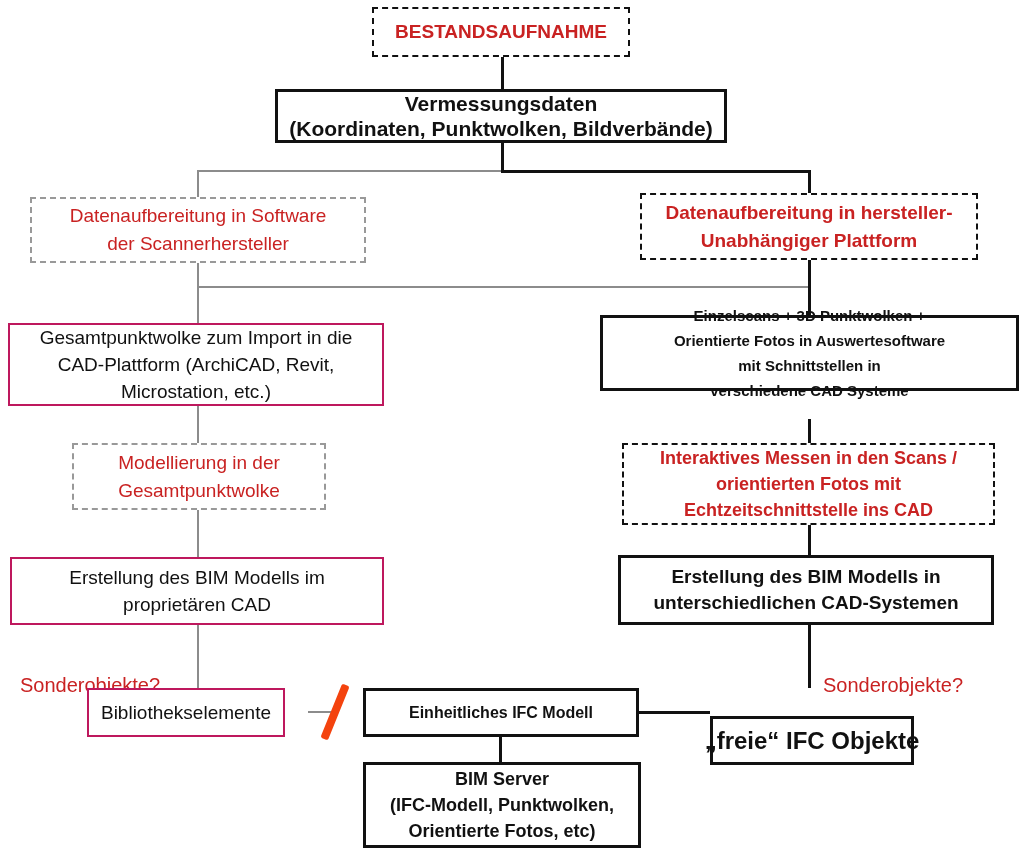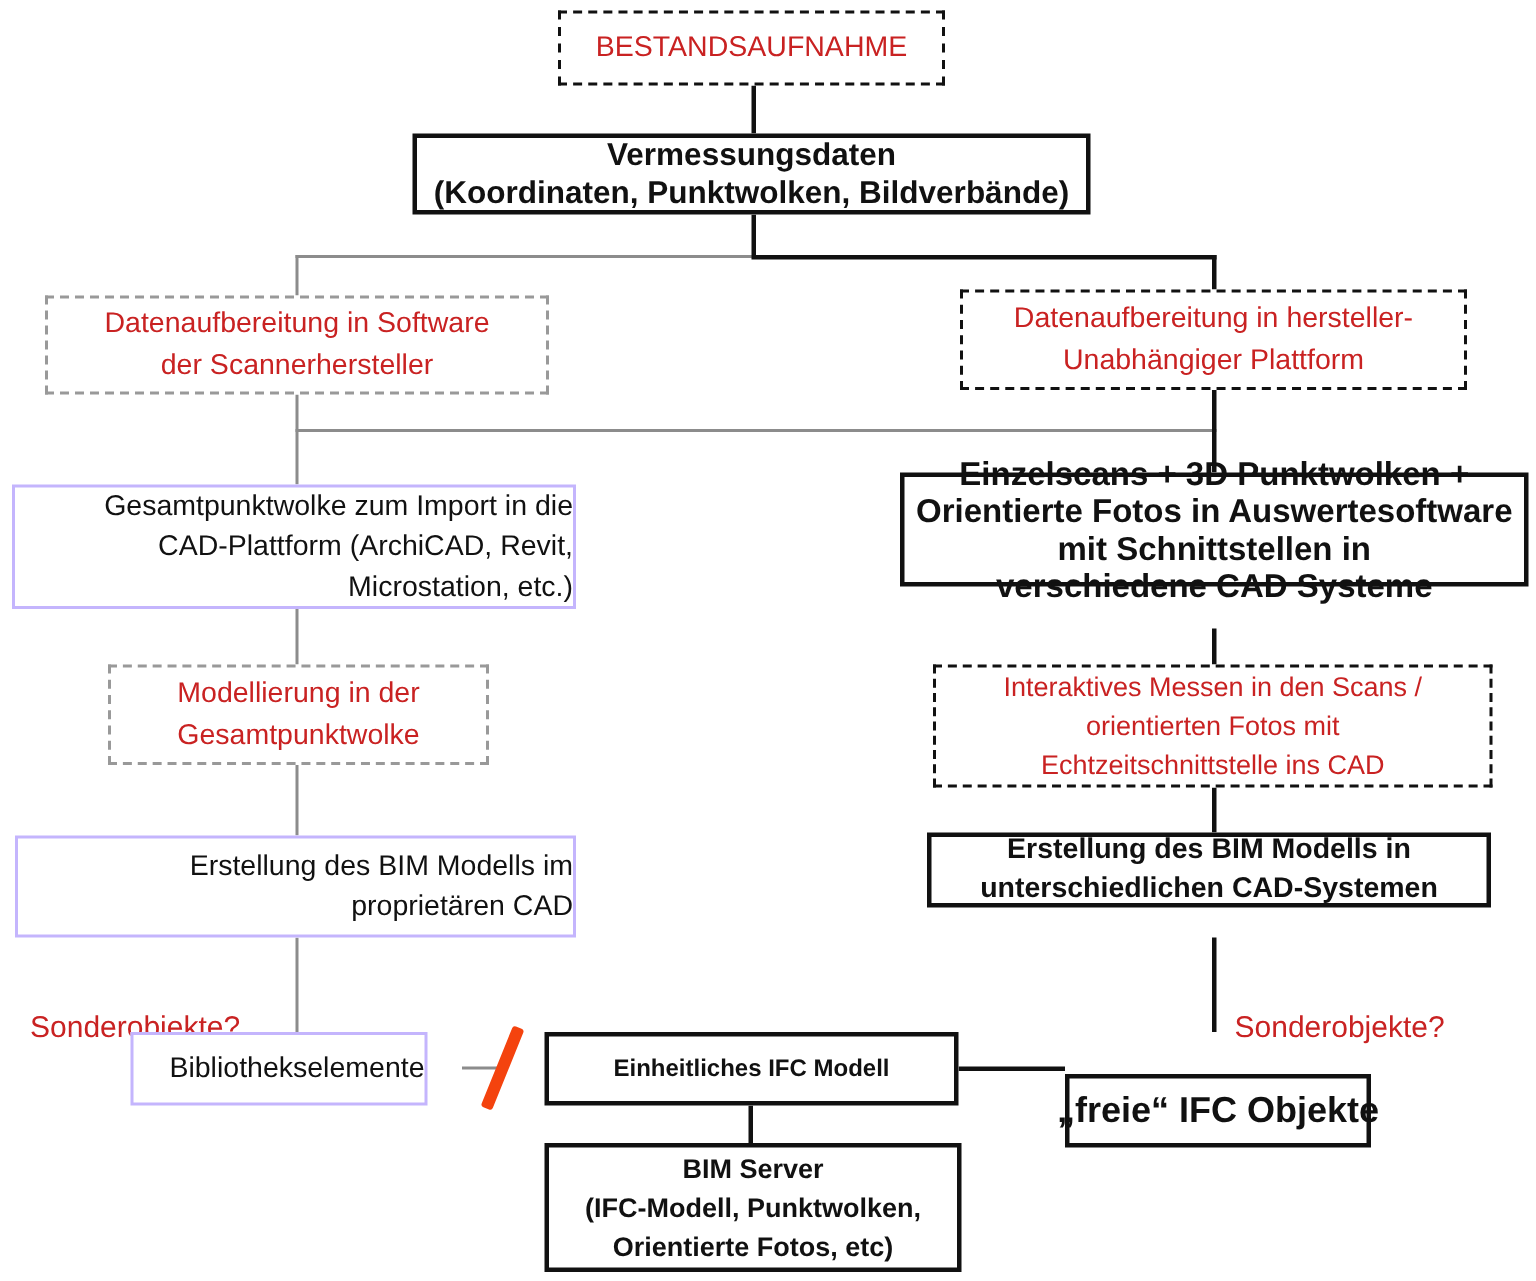--- a/index.html
+++ b/index.html
@@ -19,7 +19,7 @@
   .dash-black{border:2px dashed #111;}
   .dash-gray{border:2px dashed #999;}
   .red{color:#c92222;}
-  .bold{font-weight:normal;}
+  .bold{font-weight:bold;}
   .ln{position:absolute;}
   .black-ln{background:#111;}
   .gray-ln{background:#8c8c8c;}

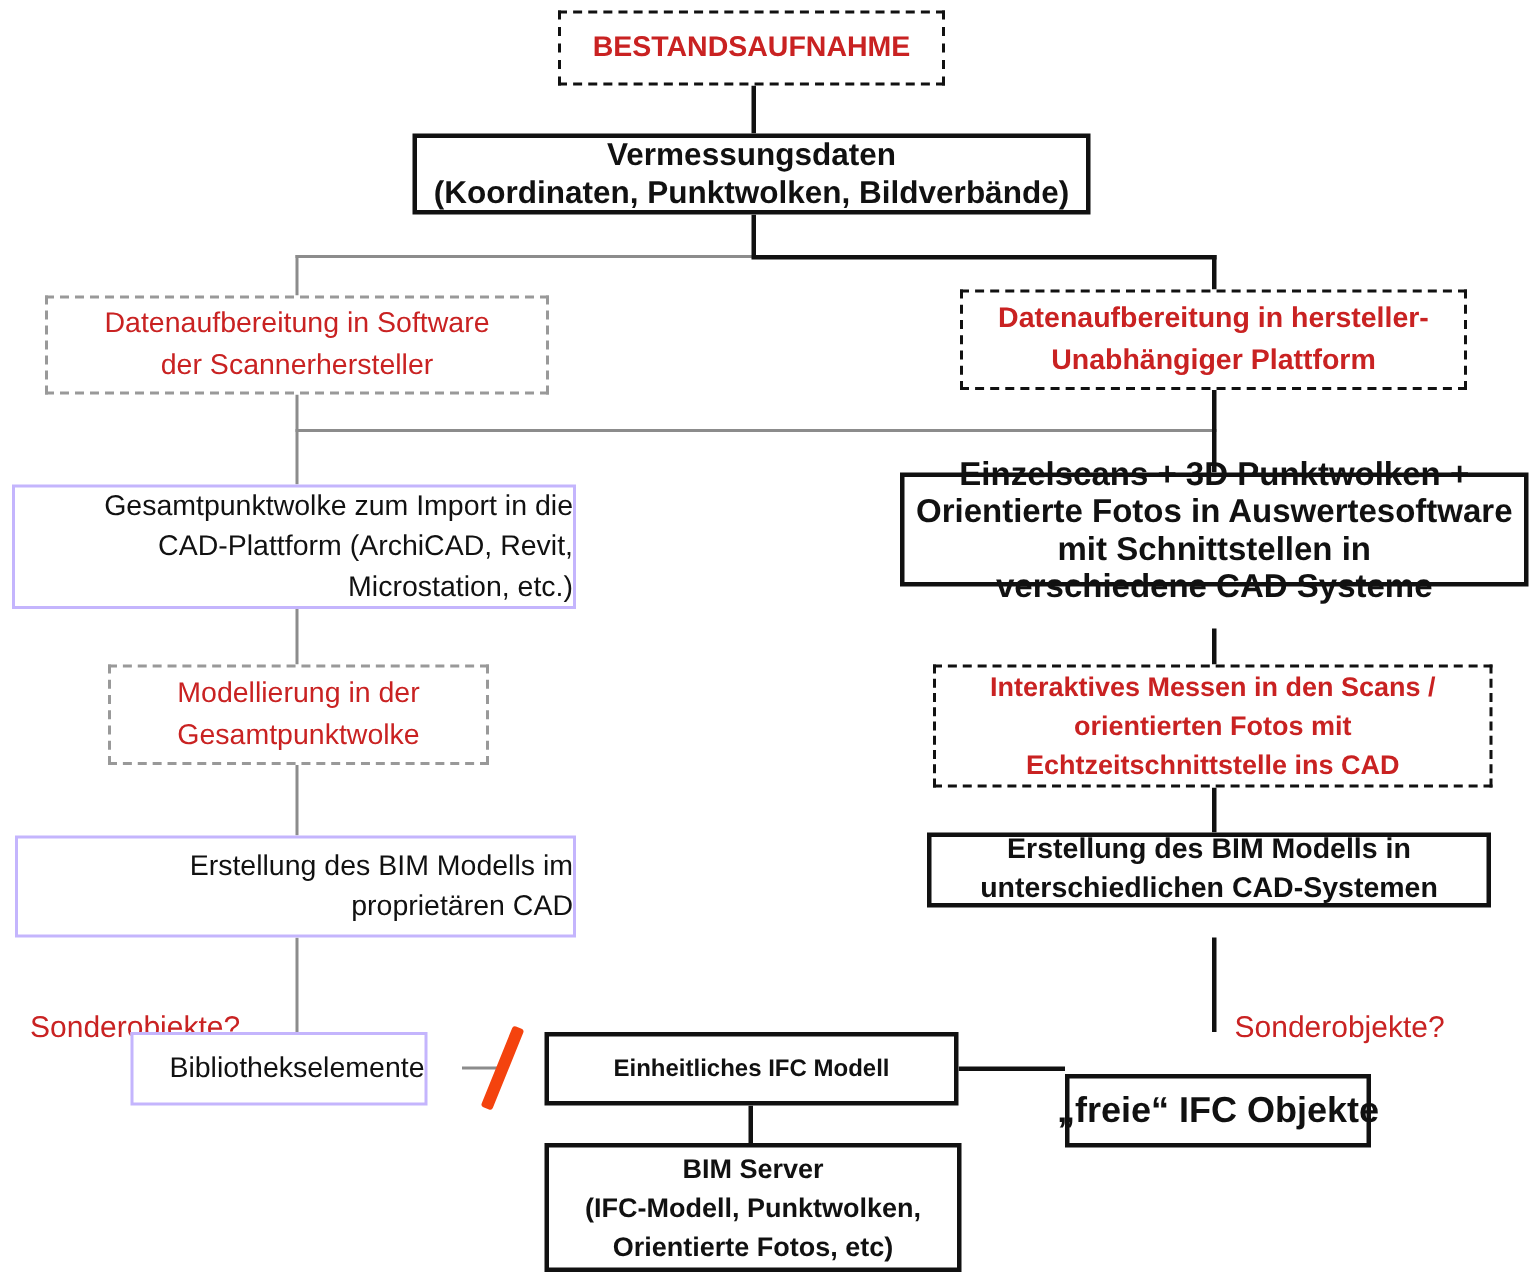--- a/index.html
+++ b/index.html
@@ -31,7 +31,7 @@
   #n-aufb-scanner{left:30px;top:197px;width:336px;height:66px;line-height:28px;}
   #n-aufb-plattform{left:640px;top:193px;width:338px;height:67px;line-height:28px;}
   #n-gesamt{left:8px;top:323px;width:376px;height:83px;line-height:27px;}
-  #n-einzel{left:600px;top:315px;width:419px;height:76px;font-size:22px;line-height:25px;}
+  #n-einzel{left:600px;top:315px;width:419px;height:76px;font-size:15px;line-height:25px;}
   #n-modell{left:72px;top:443px;width:254px;height:67px;line-height:28px;}
   #n-interaktiv{left:622px;top:443px;width:373px;height:82px;font-size:18px;line-height:26px;}
   #n-erst-l{left:10px;top:557px;width:374px;height:68px;line-height:27px;}

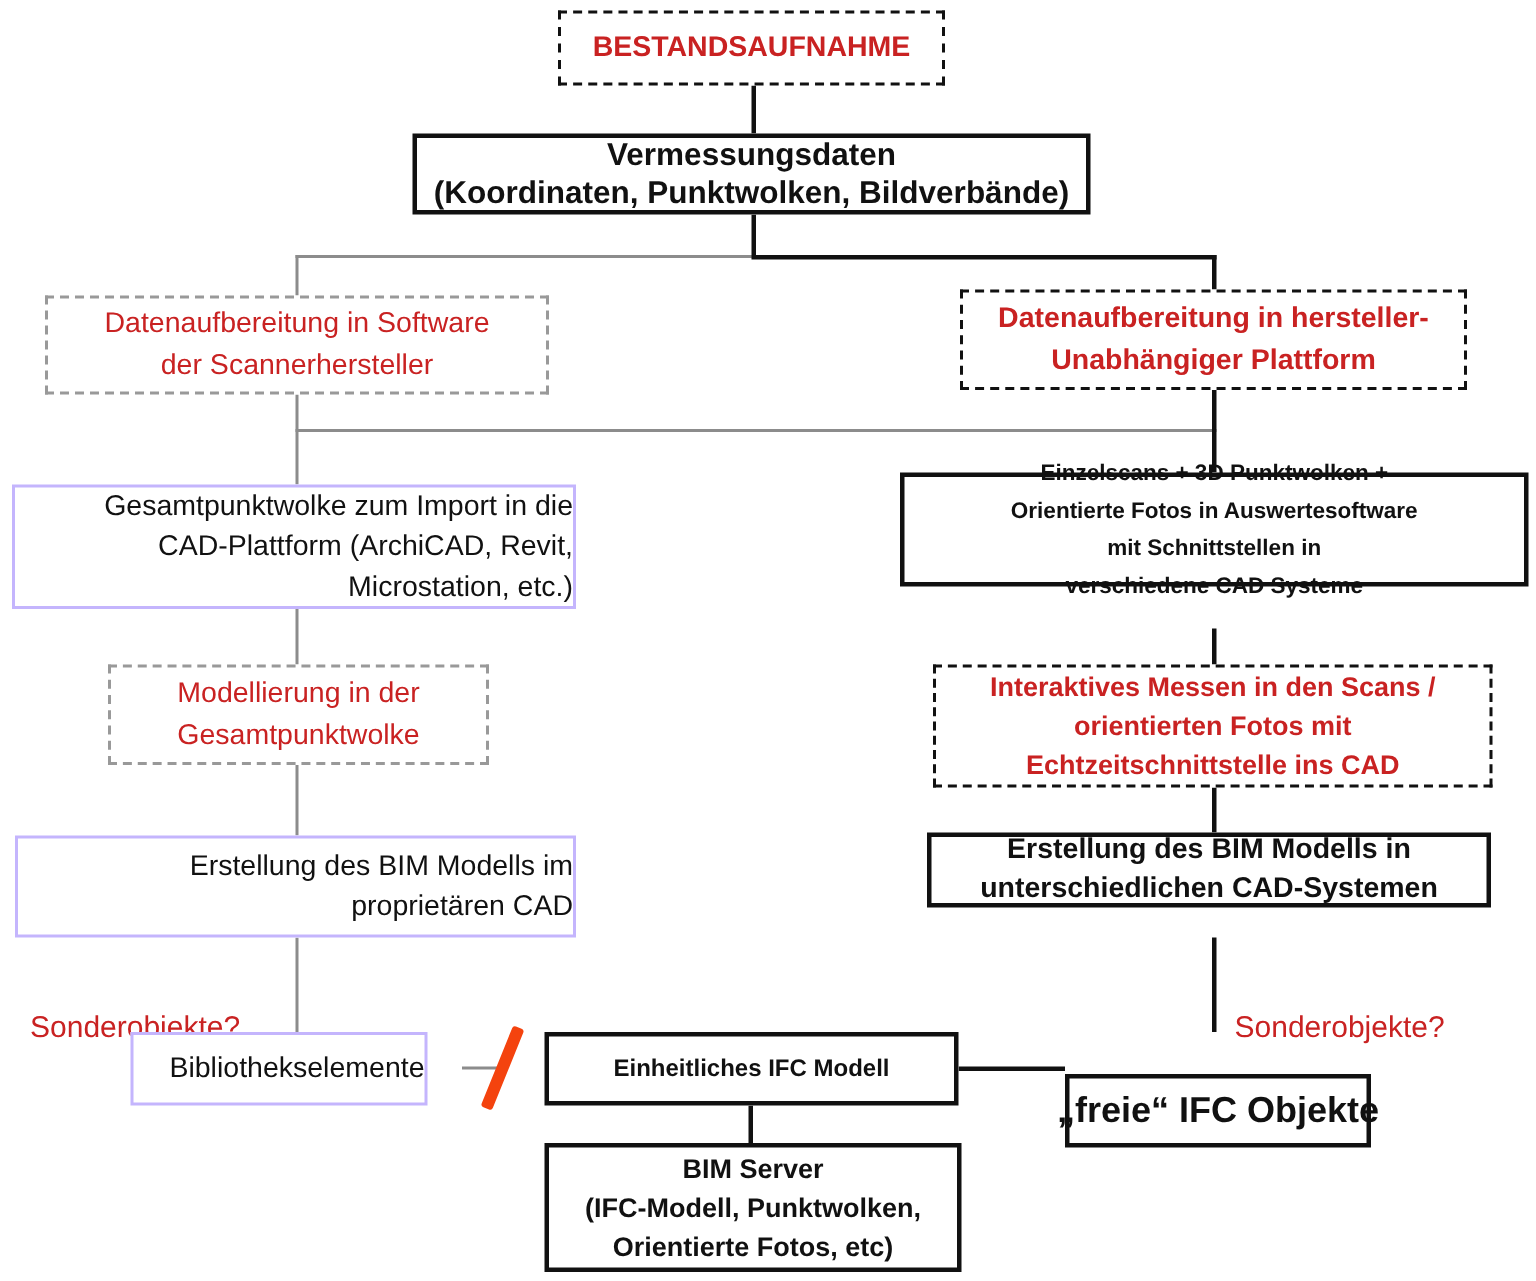--- a/index.html
+++ b/index.html
@@ -15,7 +15,7 @@
   }
   .node span{display:block;white-space:nowrap;}
   .solid-black{border:3px solid #111;font-weight:bold;}
-  .solid-gray{border:2px solid #c4b5fd;align-items:flex-end;}
+  .solid-gray{border:2px solid #be185d;}
   .dash-black{border:2px dashed #111;}
   .dash-gray{border:2px dashed #999;}
   .red{color:#c92222;}

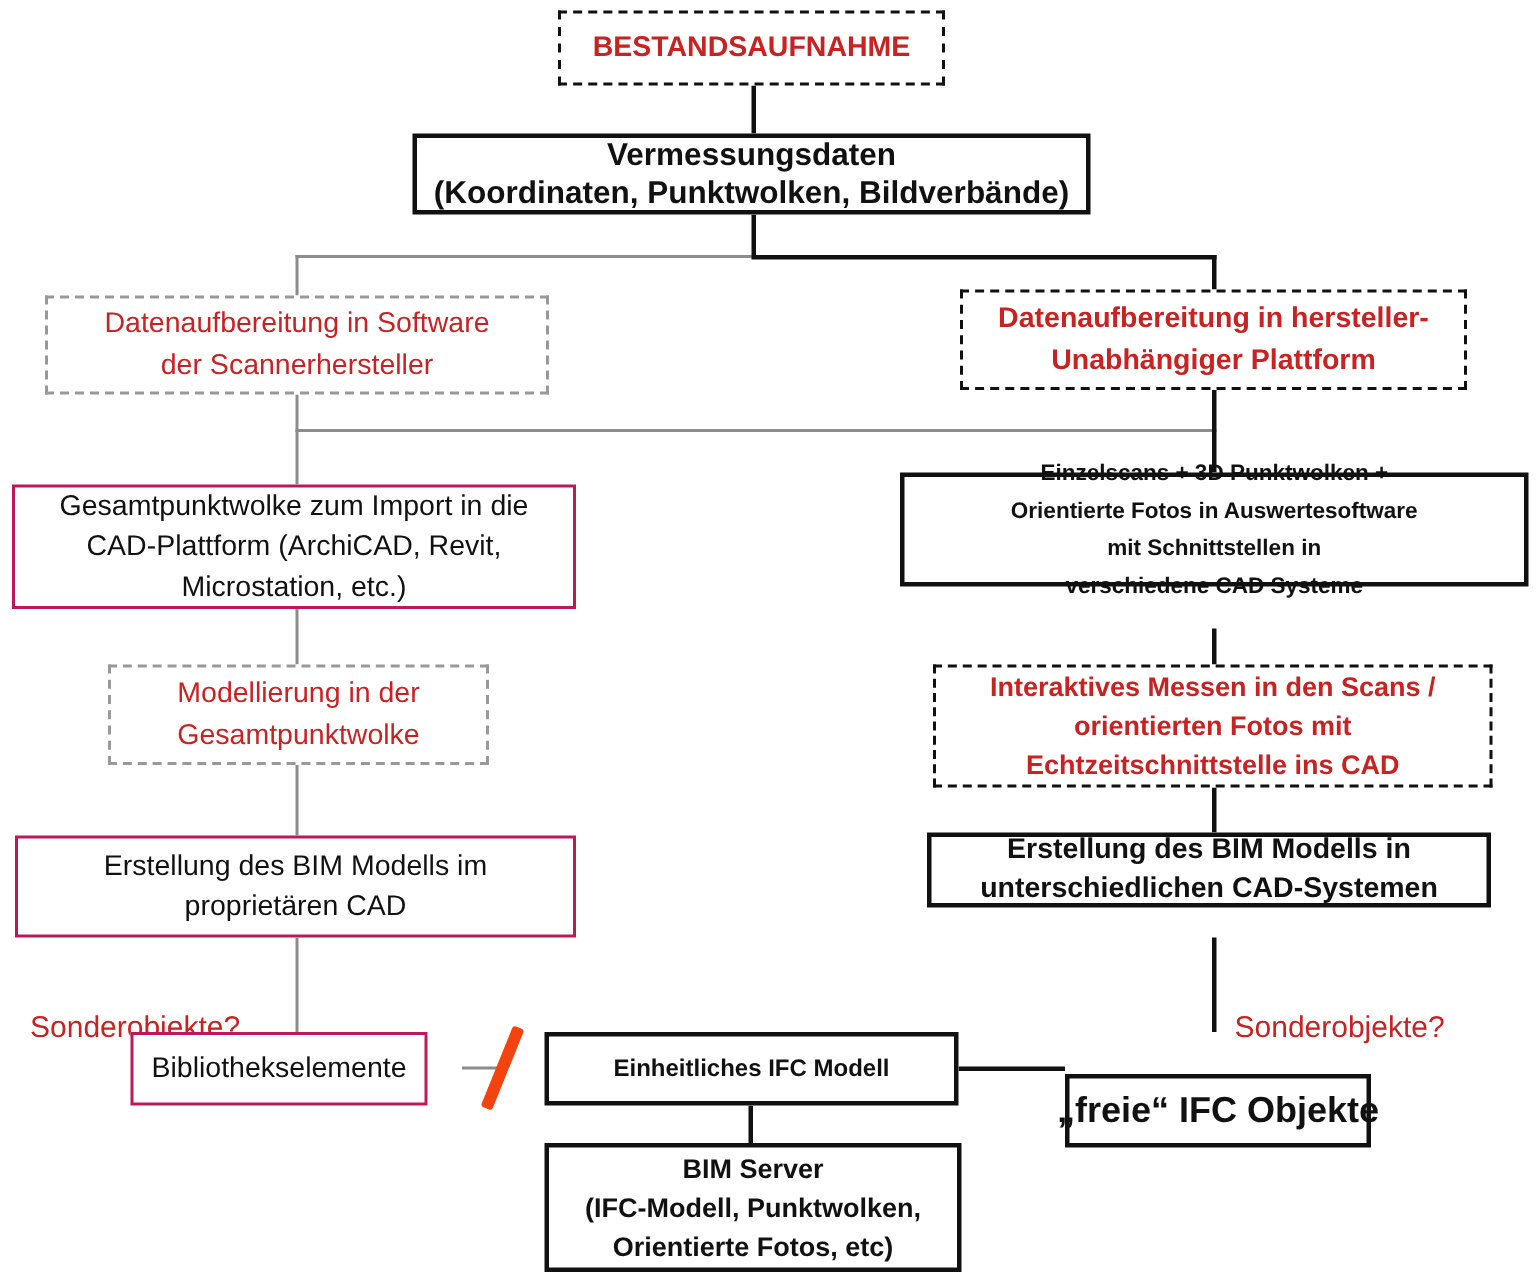--- a/index.html
+++ b/index.html
@@ -35,7 +35,7 @@
   #n-modell{left:72px;top:443px;width:254px;height:67px;line-height:28px;}
   #n-interaktiv{left:622px;top:443px;width:373px;height:82px;font-size:18px;line-height:26px;}
   #n-erst-l{left:10px;top:557px;width:374px;height:68px;line-height:27px;}
-  #n-erst-r{left:618px;top:555px;width:376px;height:50px;line-height:26px;}
+  #n-erst-r{left:618px;top:555px;width:376px;height:70px;line-height:26px;}
   #n-biblio{left:87px;top:688px;width:198px;height:49px;}
   #n-ifc{left:363px;top:688px;width:276px;height:49px;font-size:16px;}
   #n-freie{left:710px;top:716px;width:204px;height:49px;font-size:24px;}

